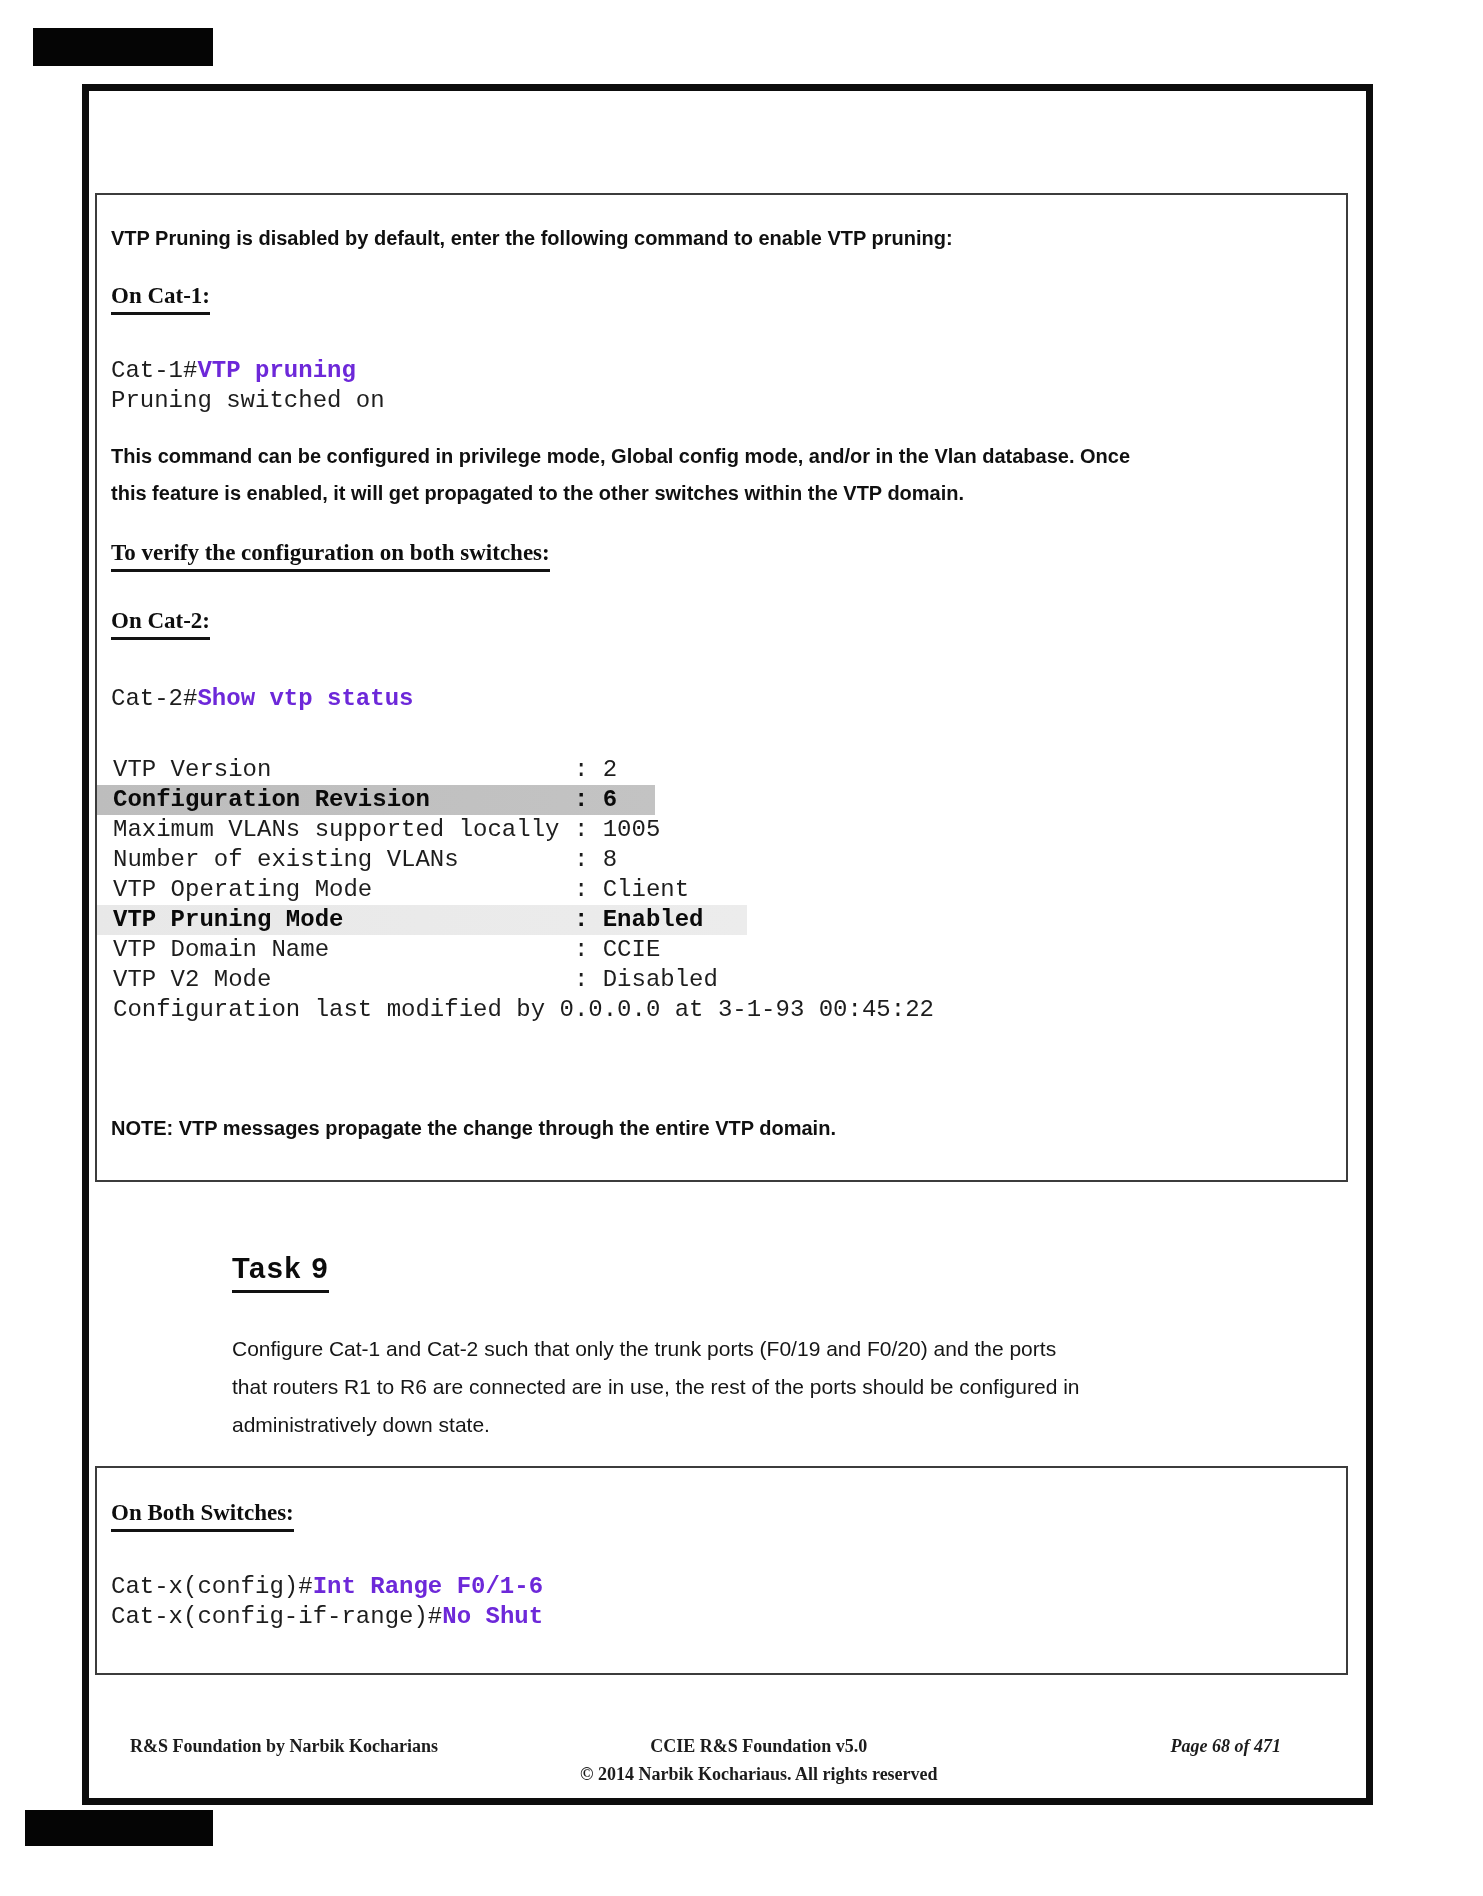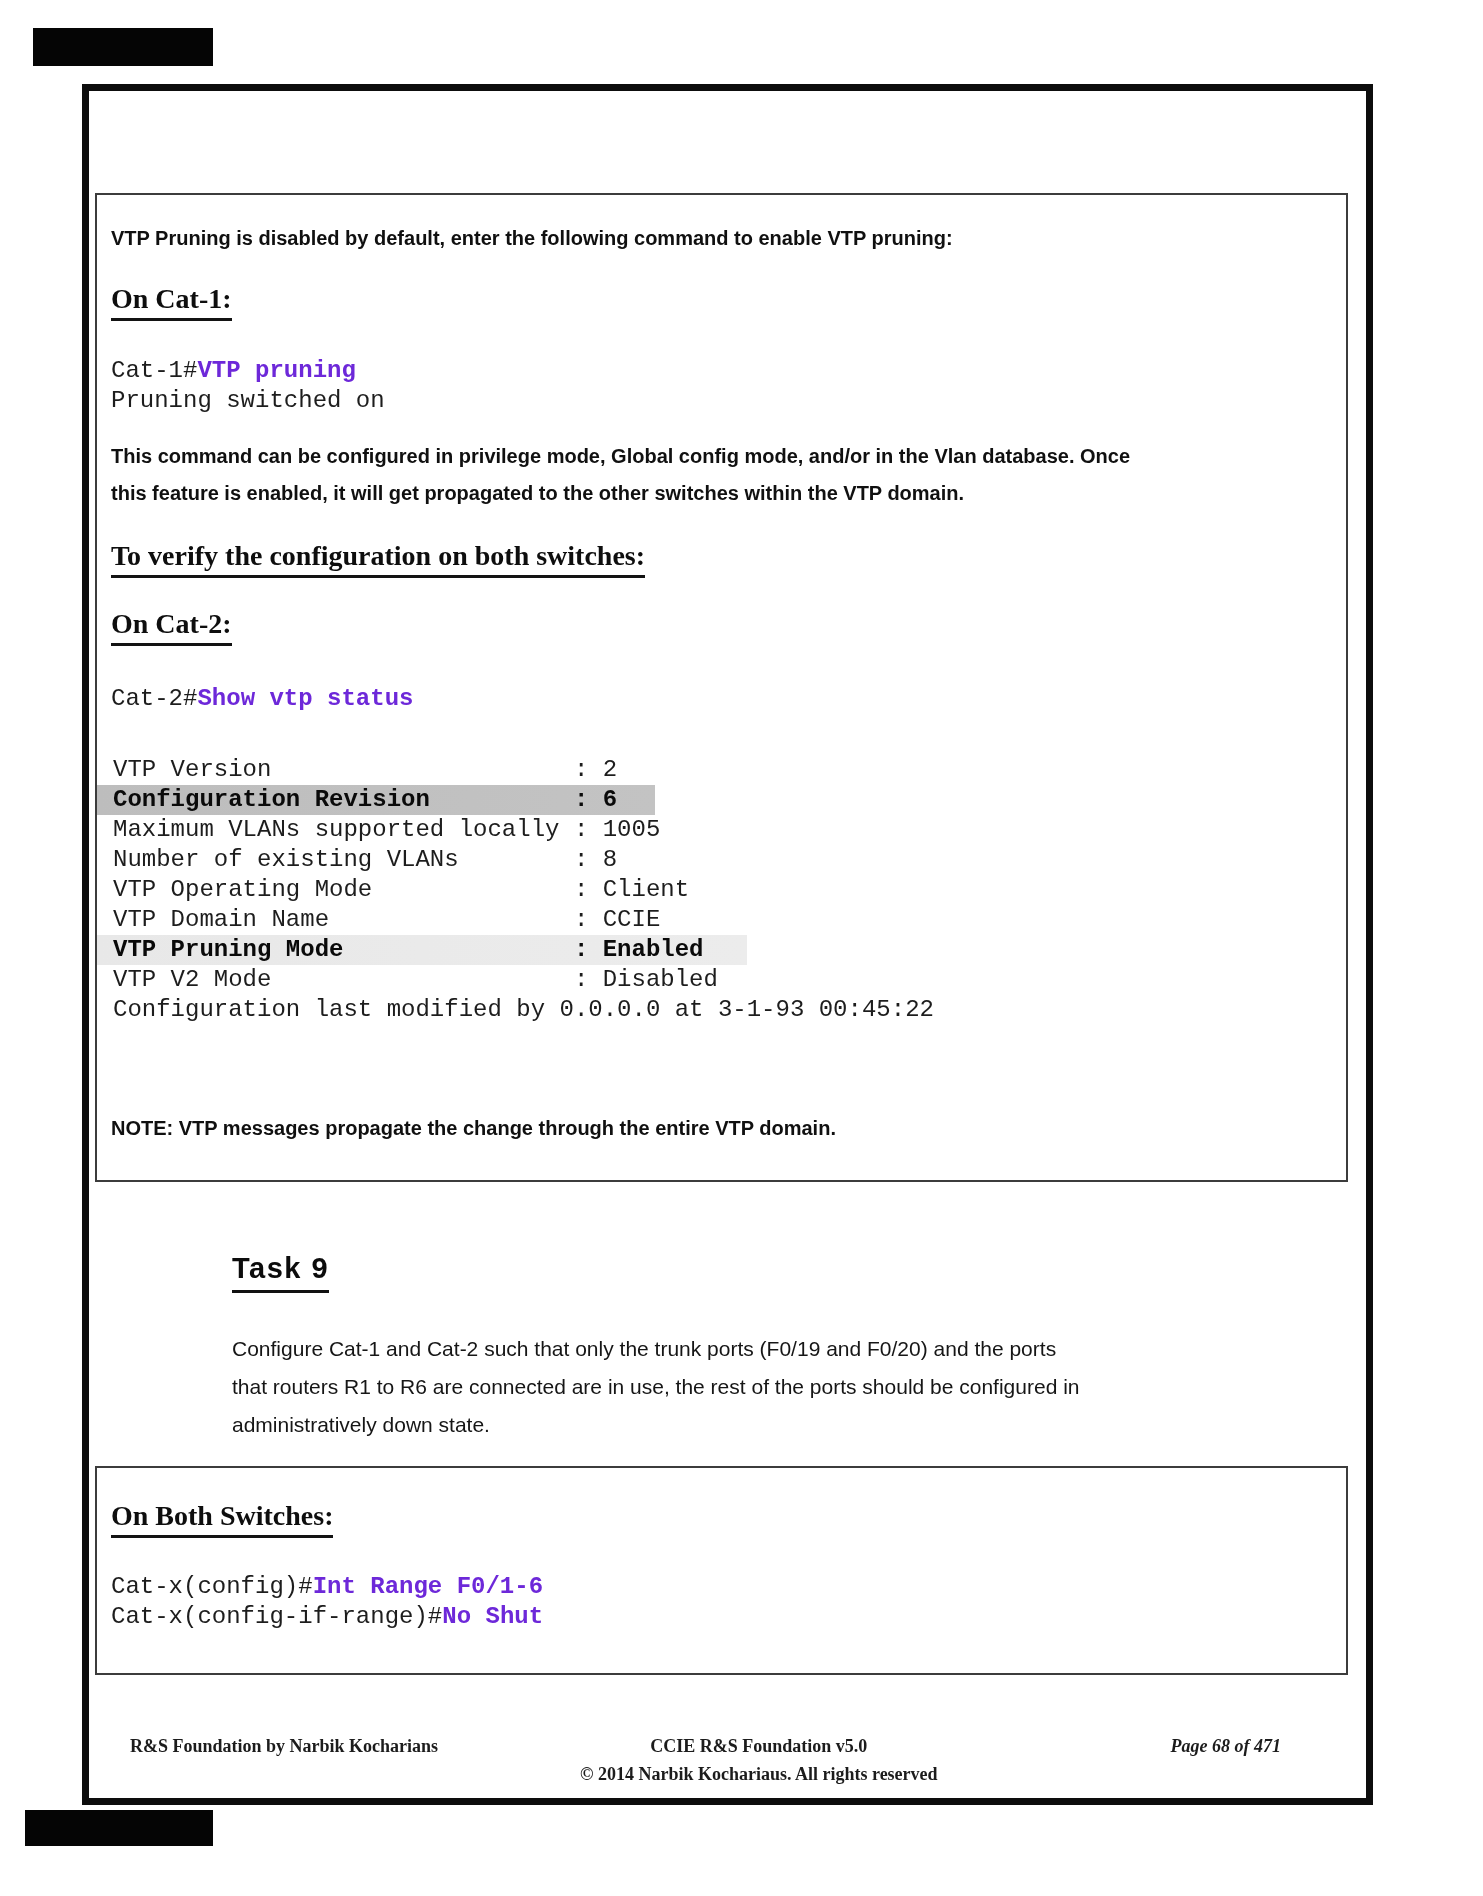--- a/index.html
+++ b/index.html
@@ -36,7 +36,7 @@
   }
   .serif-h{
     font-family:"Liberation Serif",serif;
-    font-weight:bold;font-size:28px;color:#0e0e0e;
+    font-weight:bold;font-size:23px;color:#0e0e0e;
     display:inline-block;border-bottom:3px solid #131313;padding-bottom:3px;
     white-space:nowrap;
   }

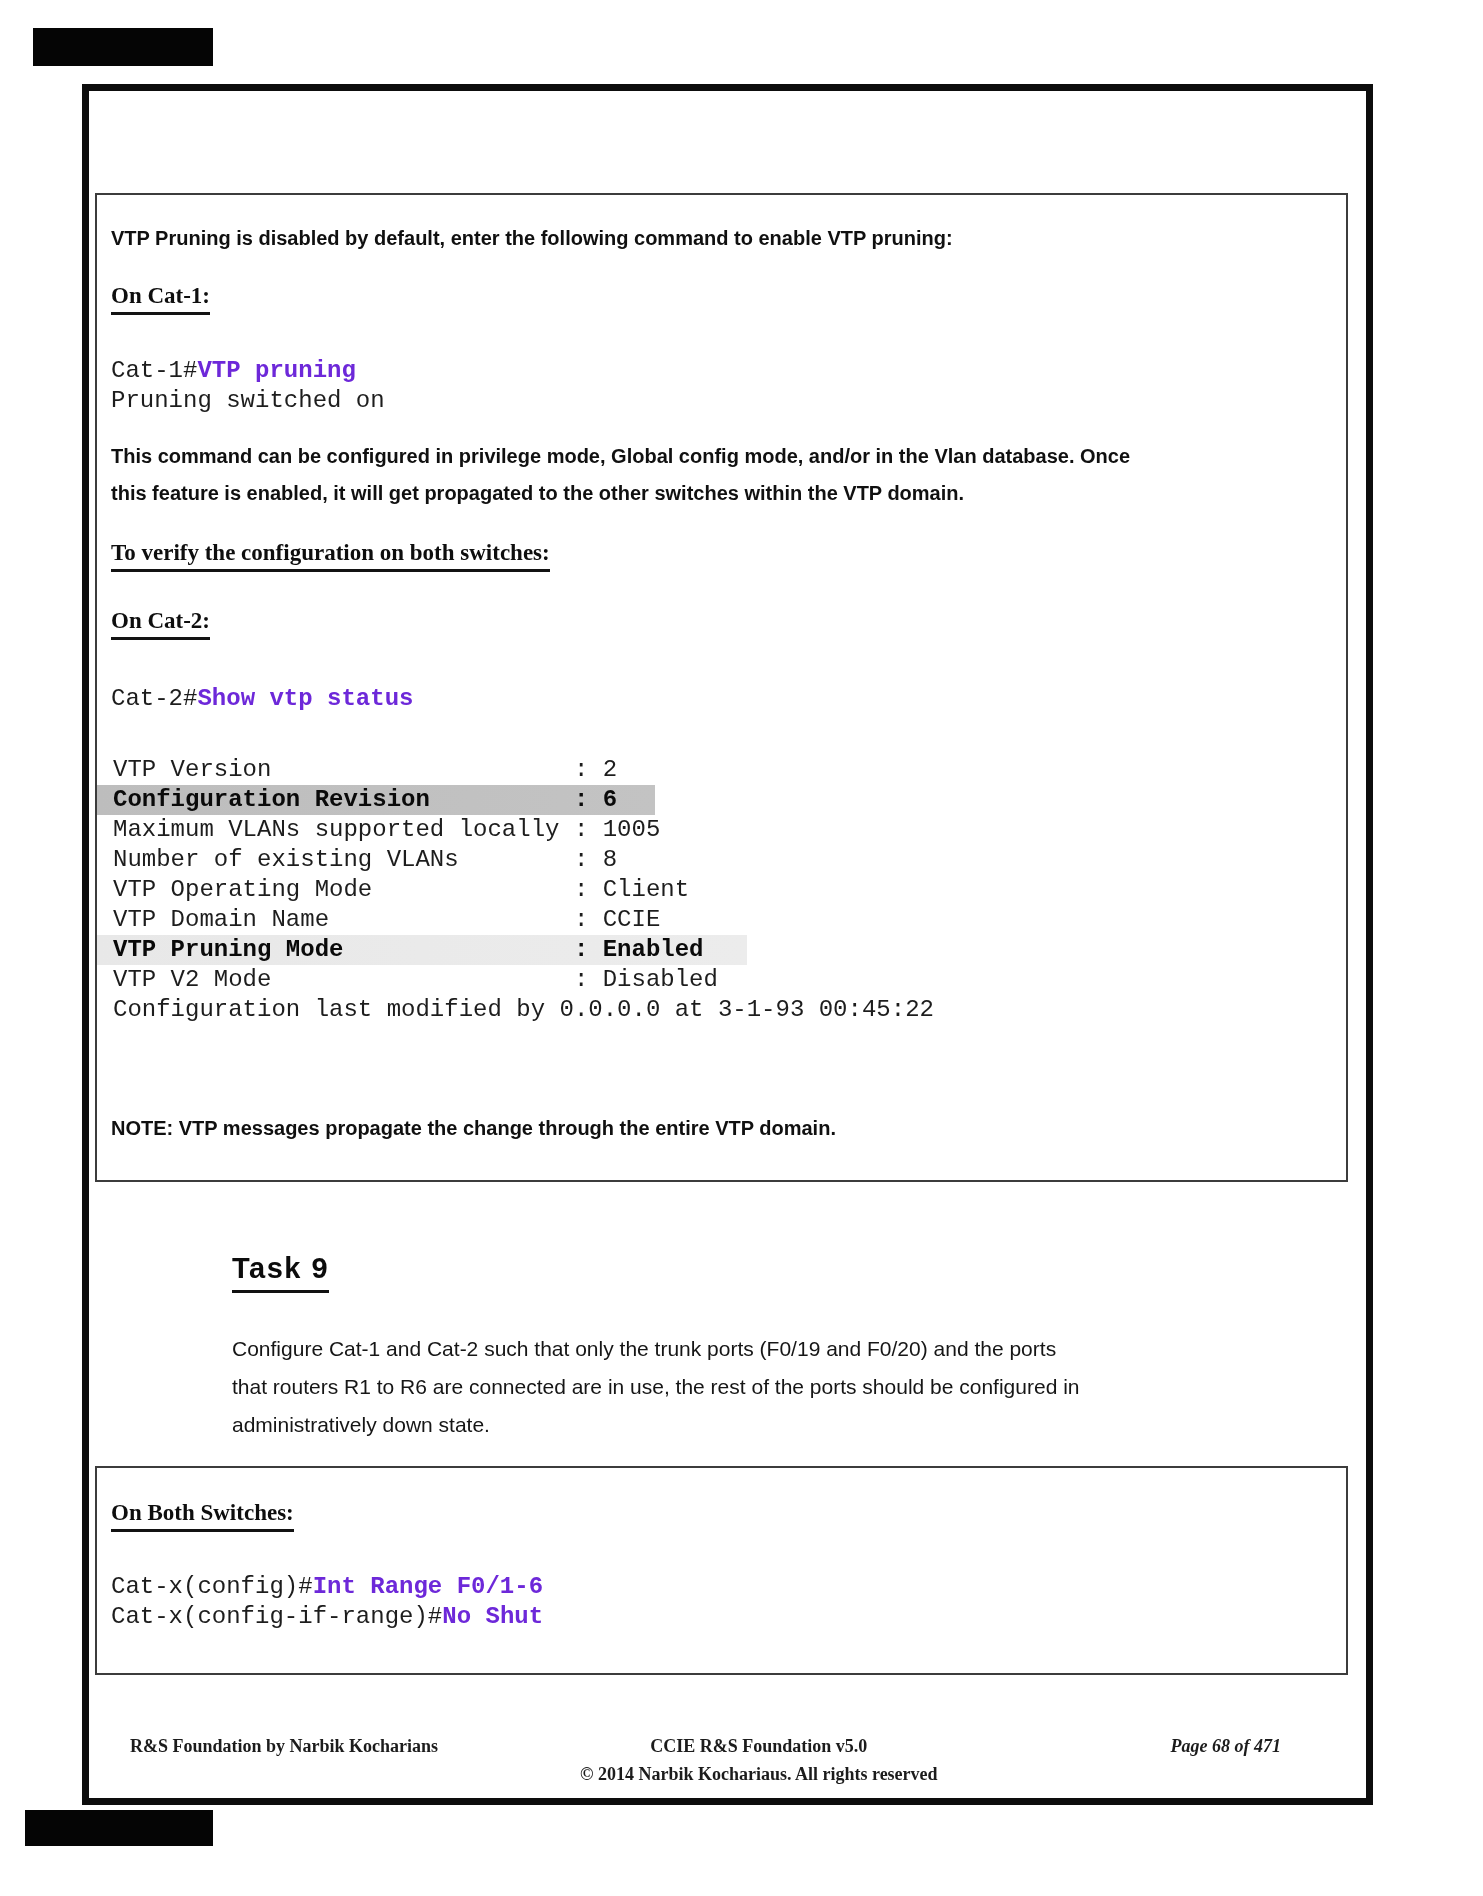--- a/index.html
+++ b/index.html
@@ -111,8 +111,8 @@
     <div class="tline">Maximum VLANs supported locally : 1005</div>
     <div class="tline">Number of existing VLANs        : 8</div>
     <div class="tline">VTP Operating Mode              : Client</div>
+    <div class="tline hl-light">VTP Pruning Mode                : Enabled</div>
     <div class="tline">VTP Domain Name                 : CCIE</div>
-    <div class="tline hl-light">VTP Pruning Mode                : Enabled</div>
     <div class="tline">VTP V2 Mode                     : Disabled</div>
     <div class="tline">Configuration last modified by 0.0.0.0 at 3-1-93 00:45:22</div>
   </div>

